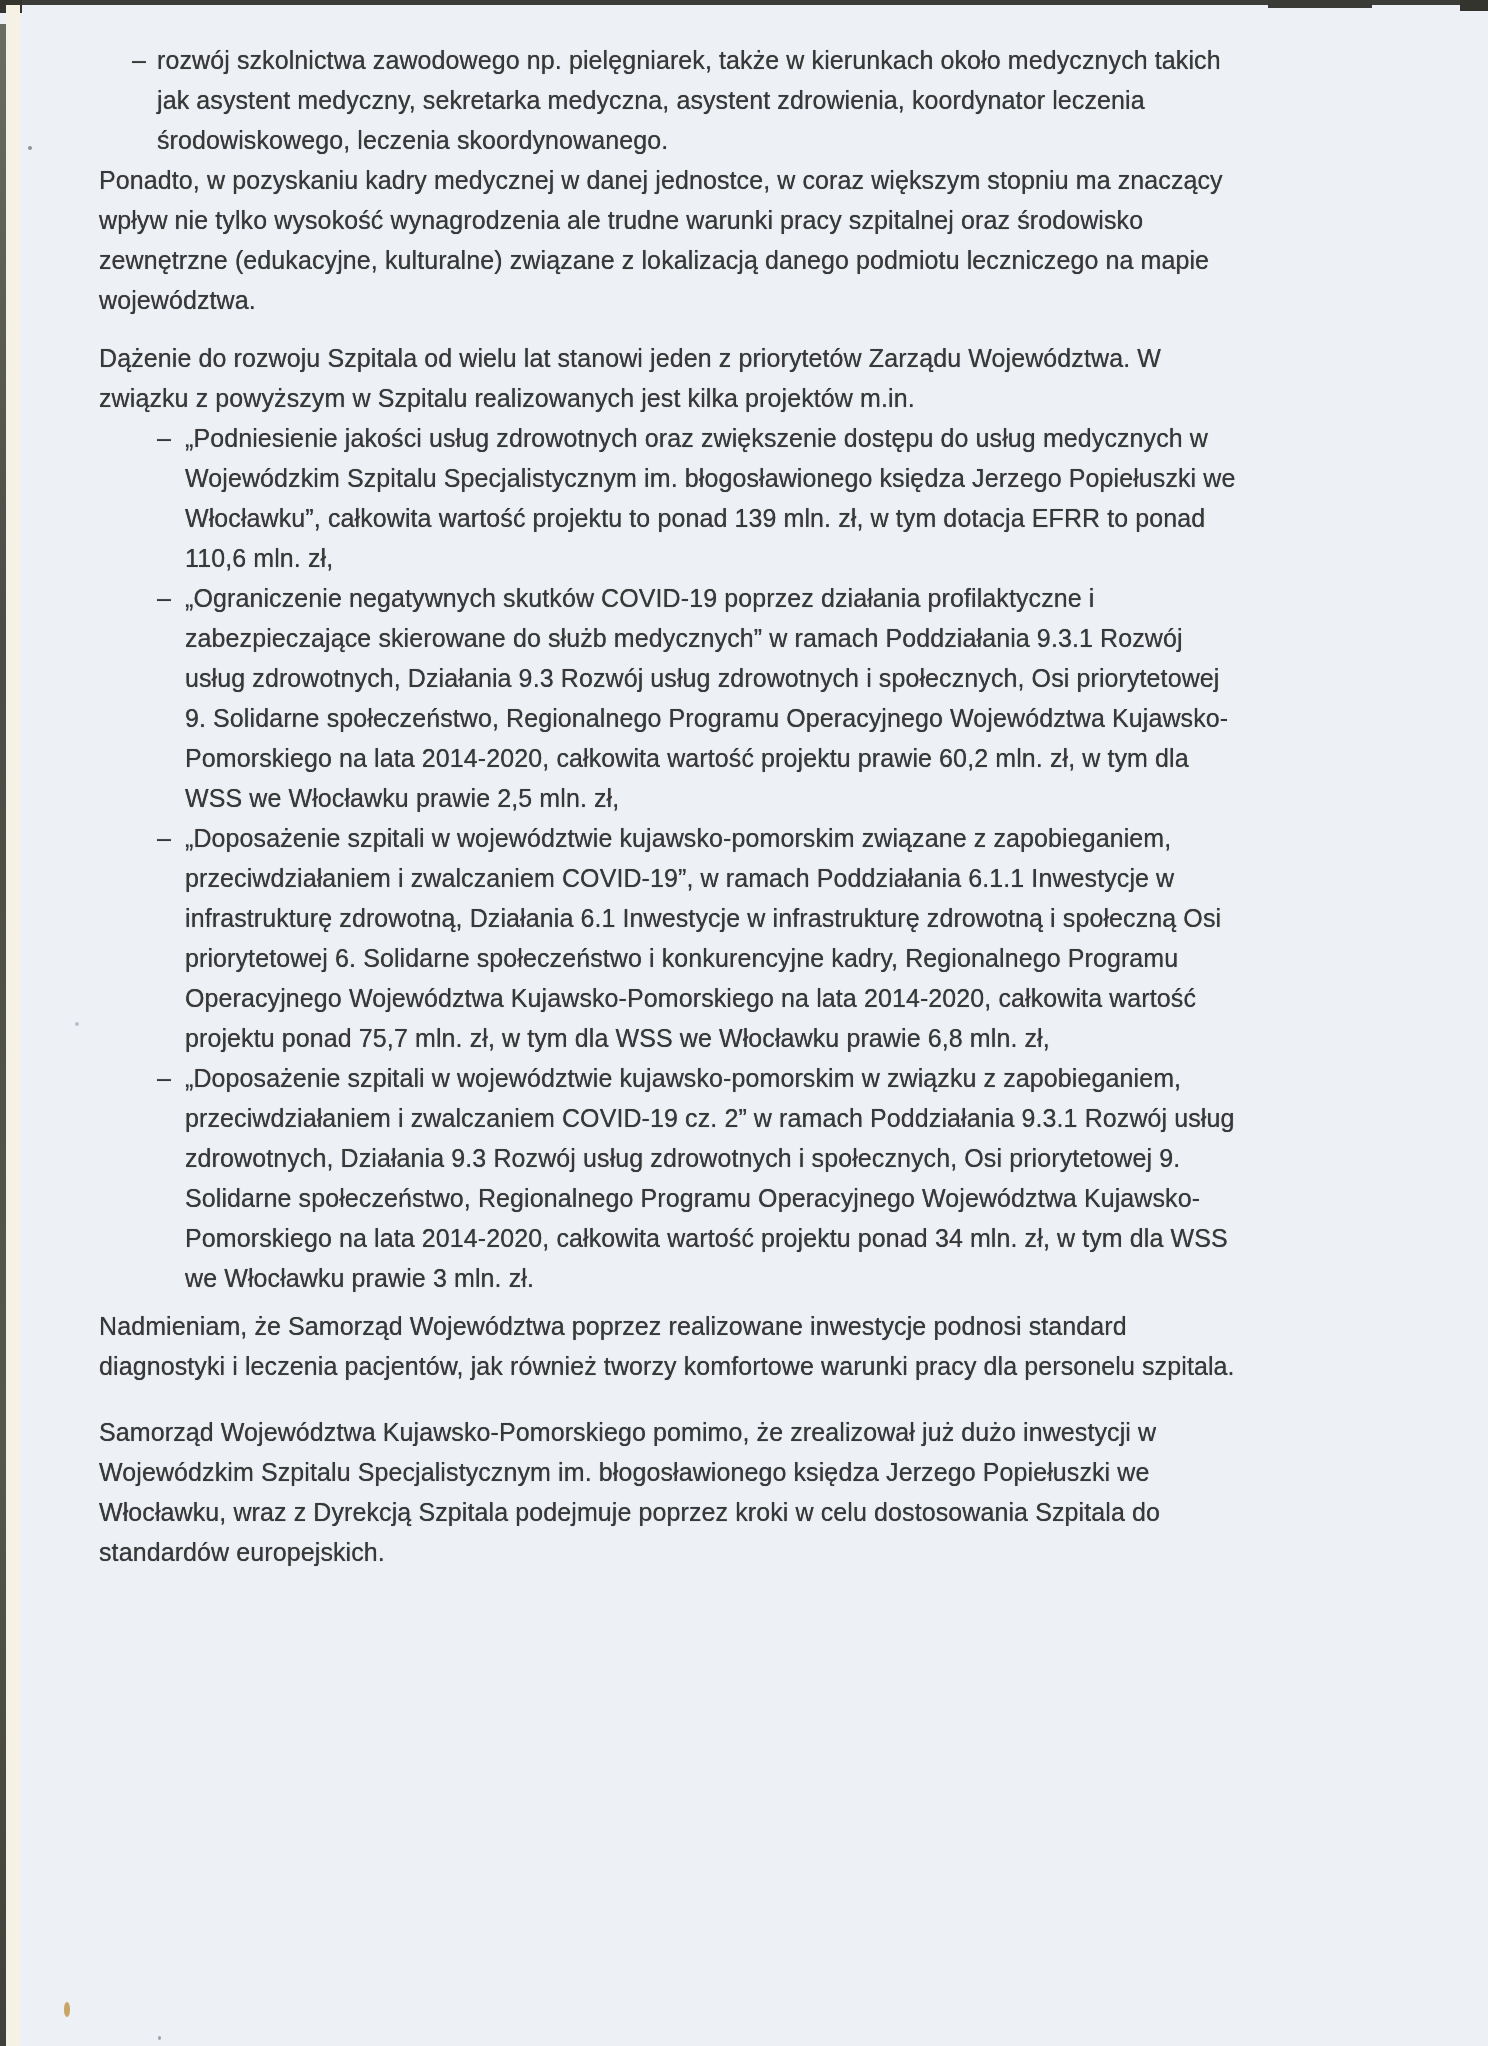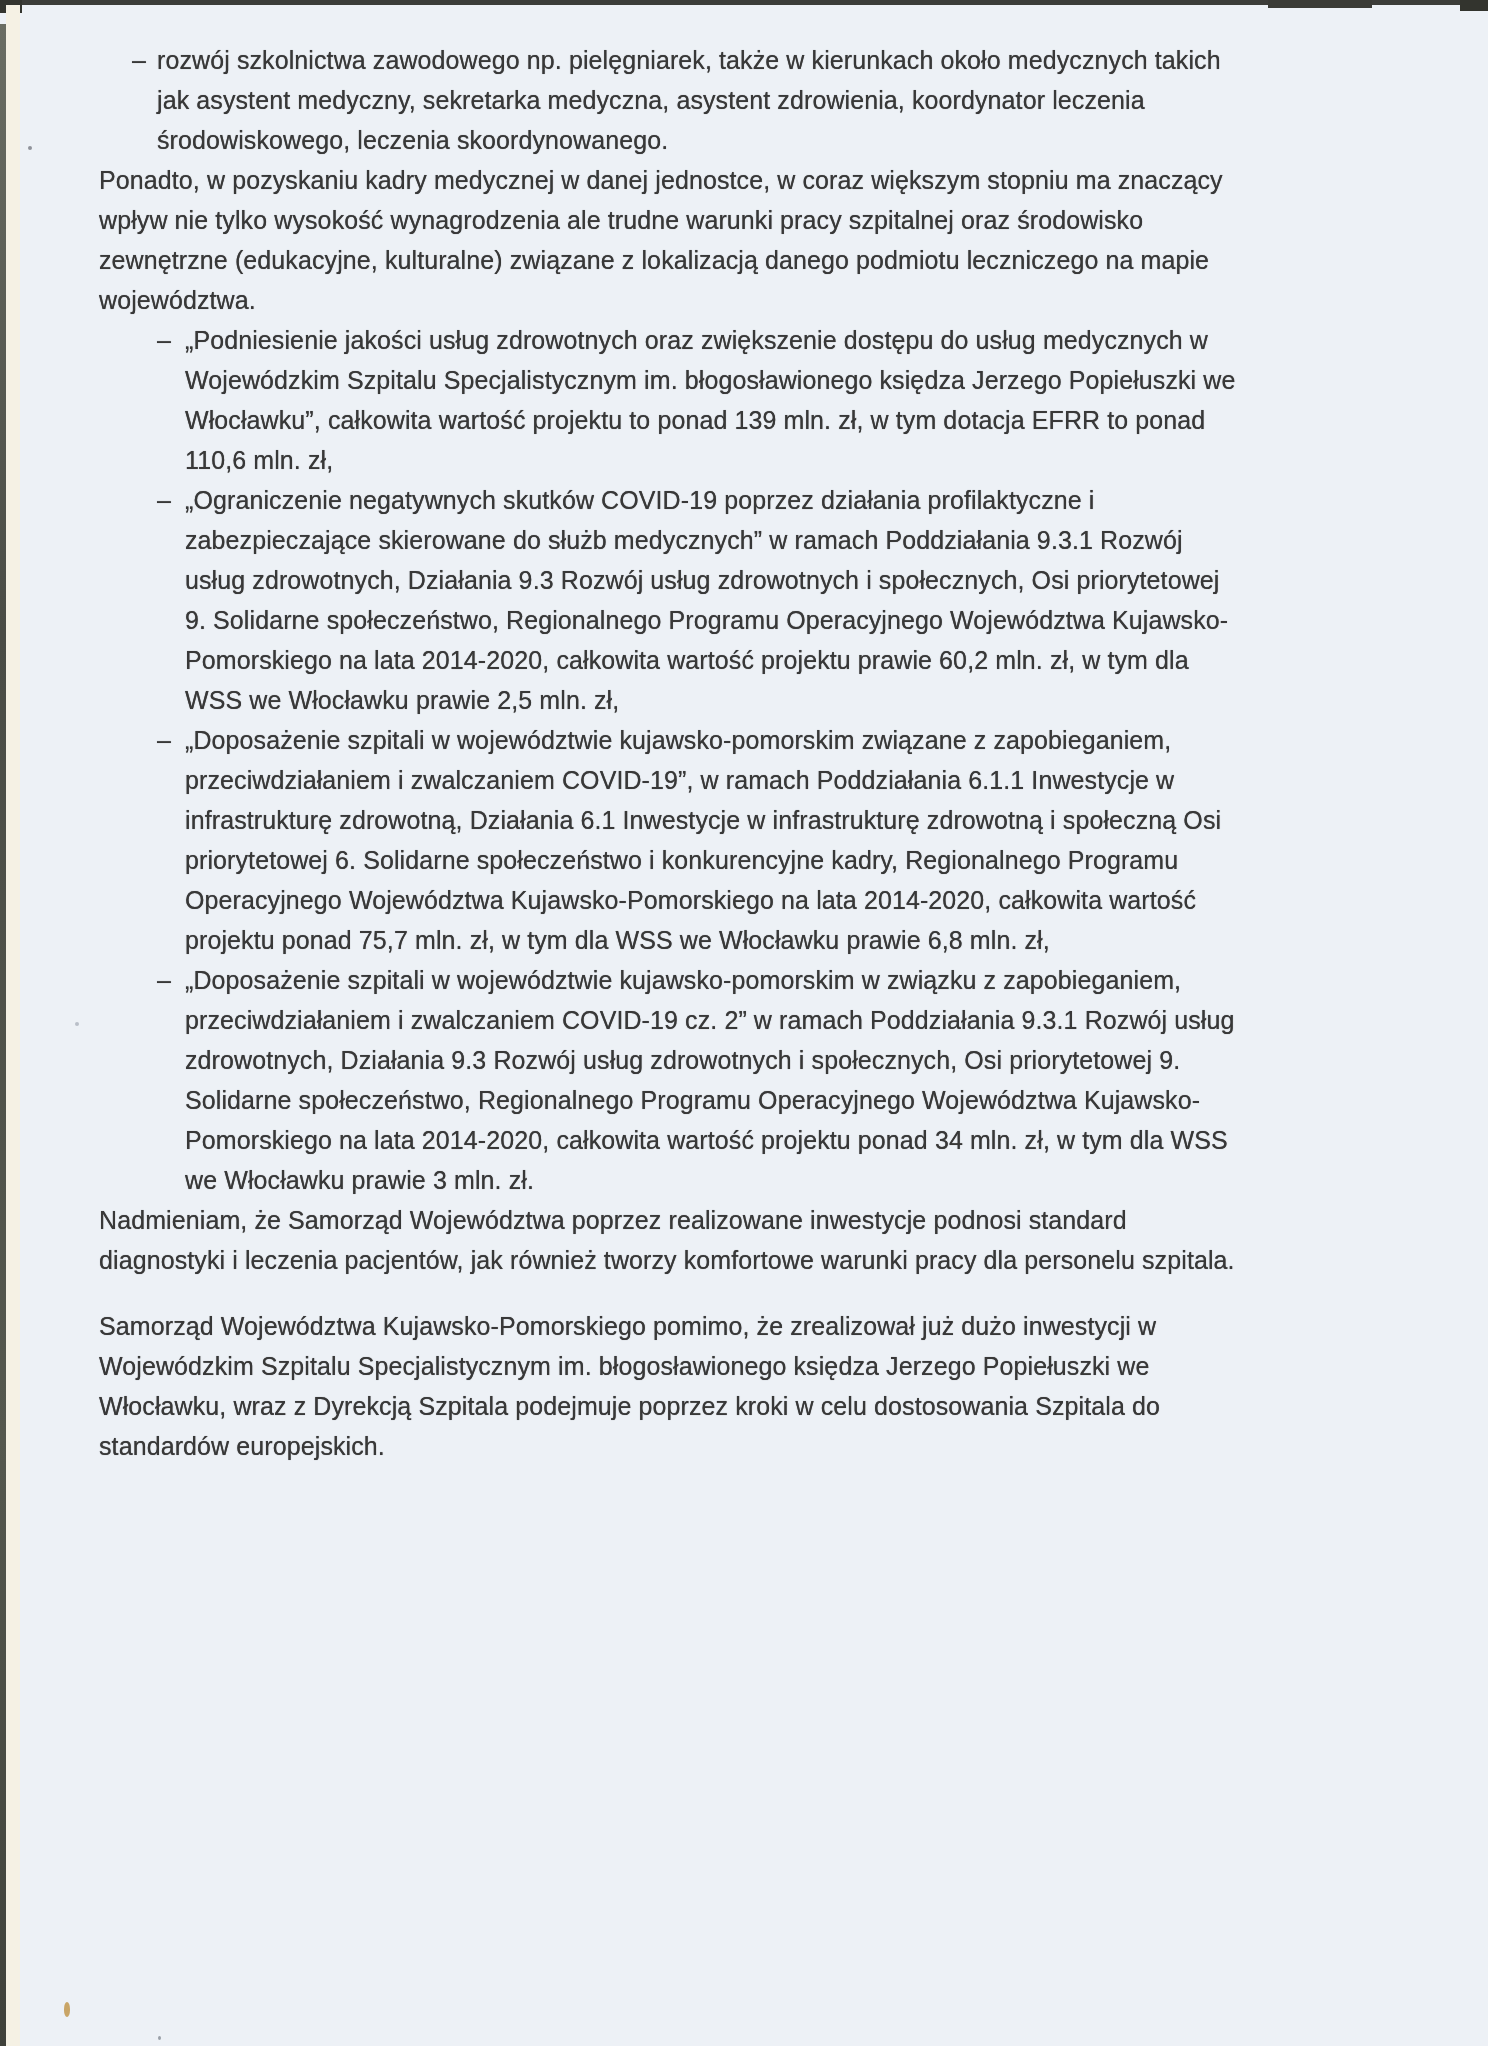--- a/index.html
+++ b/index.html
@@ -100,6 +100,7 @@
 
   <p class="para-ponadto">Ponadto, w pozyskaniu kadry medycznej w danej jednostce, w coraz większym stopniu ma znaczący wpływ nie tylko wysokość wynagrodzenia ale trudne warunki pracy szpitalnej oraz środowisko zewnętrzne (edukacyjne, kulturalne) związane z lokalizacją danego podmiotu leczniczego na mapie województwa.</p>
 
+  <p class="para-dazenie">Dążenie do rozwoju Szpitala od wielu lat stanowi jeden z priorytetów Zarządu Województwa. W związku z powyższym w Szpitalu realizowanych jest kilka projektów m.in.</p>
 
   <ul class="projects-list">
     <li>

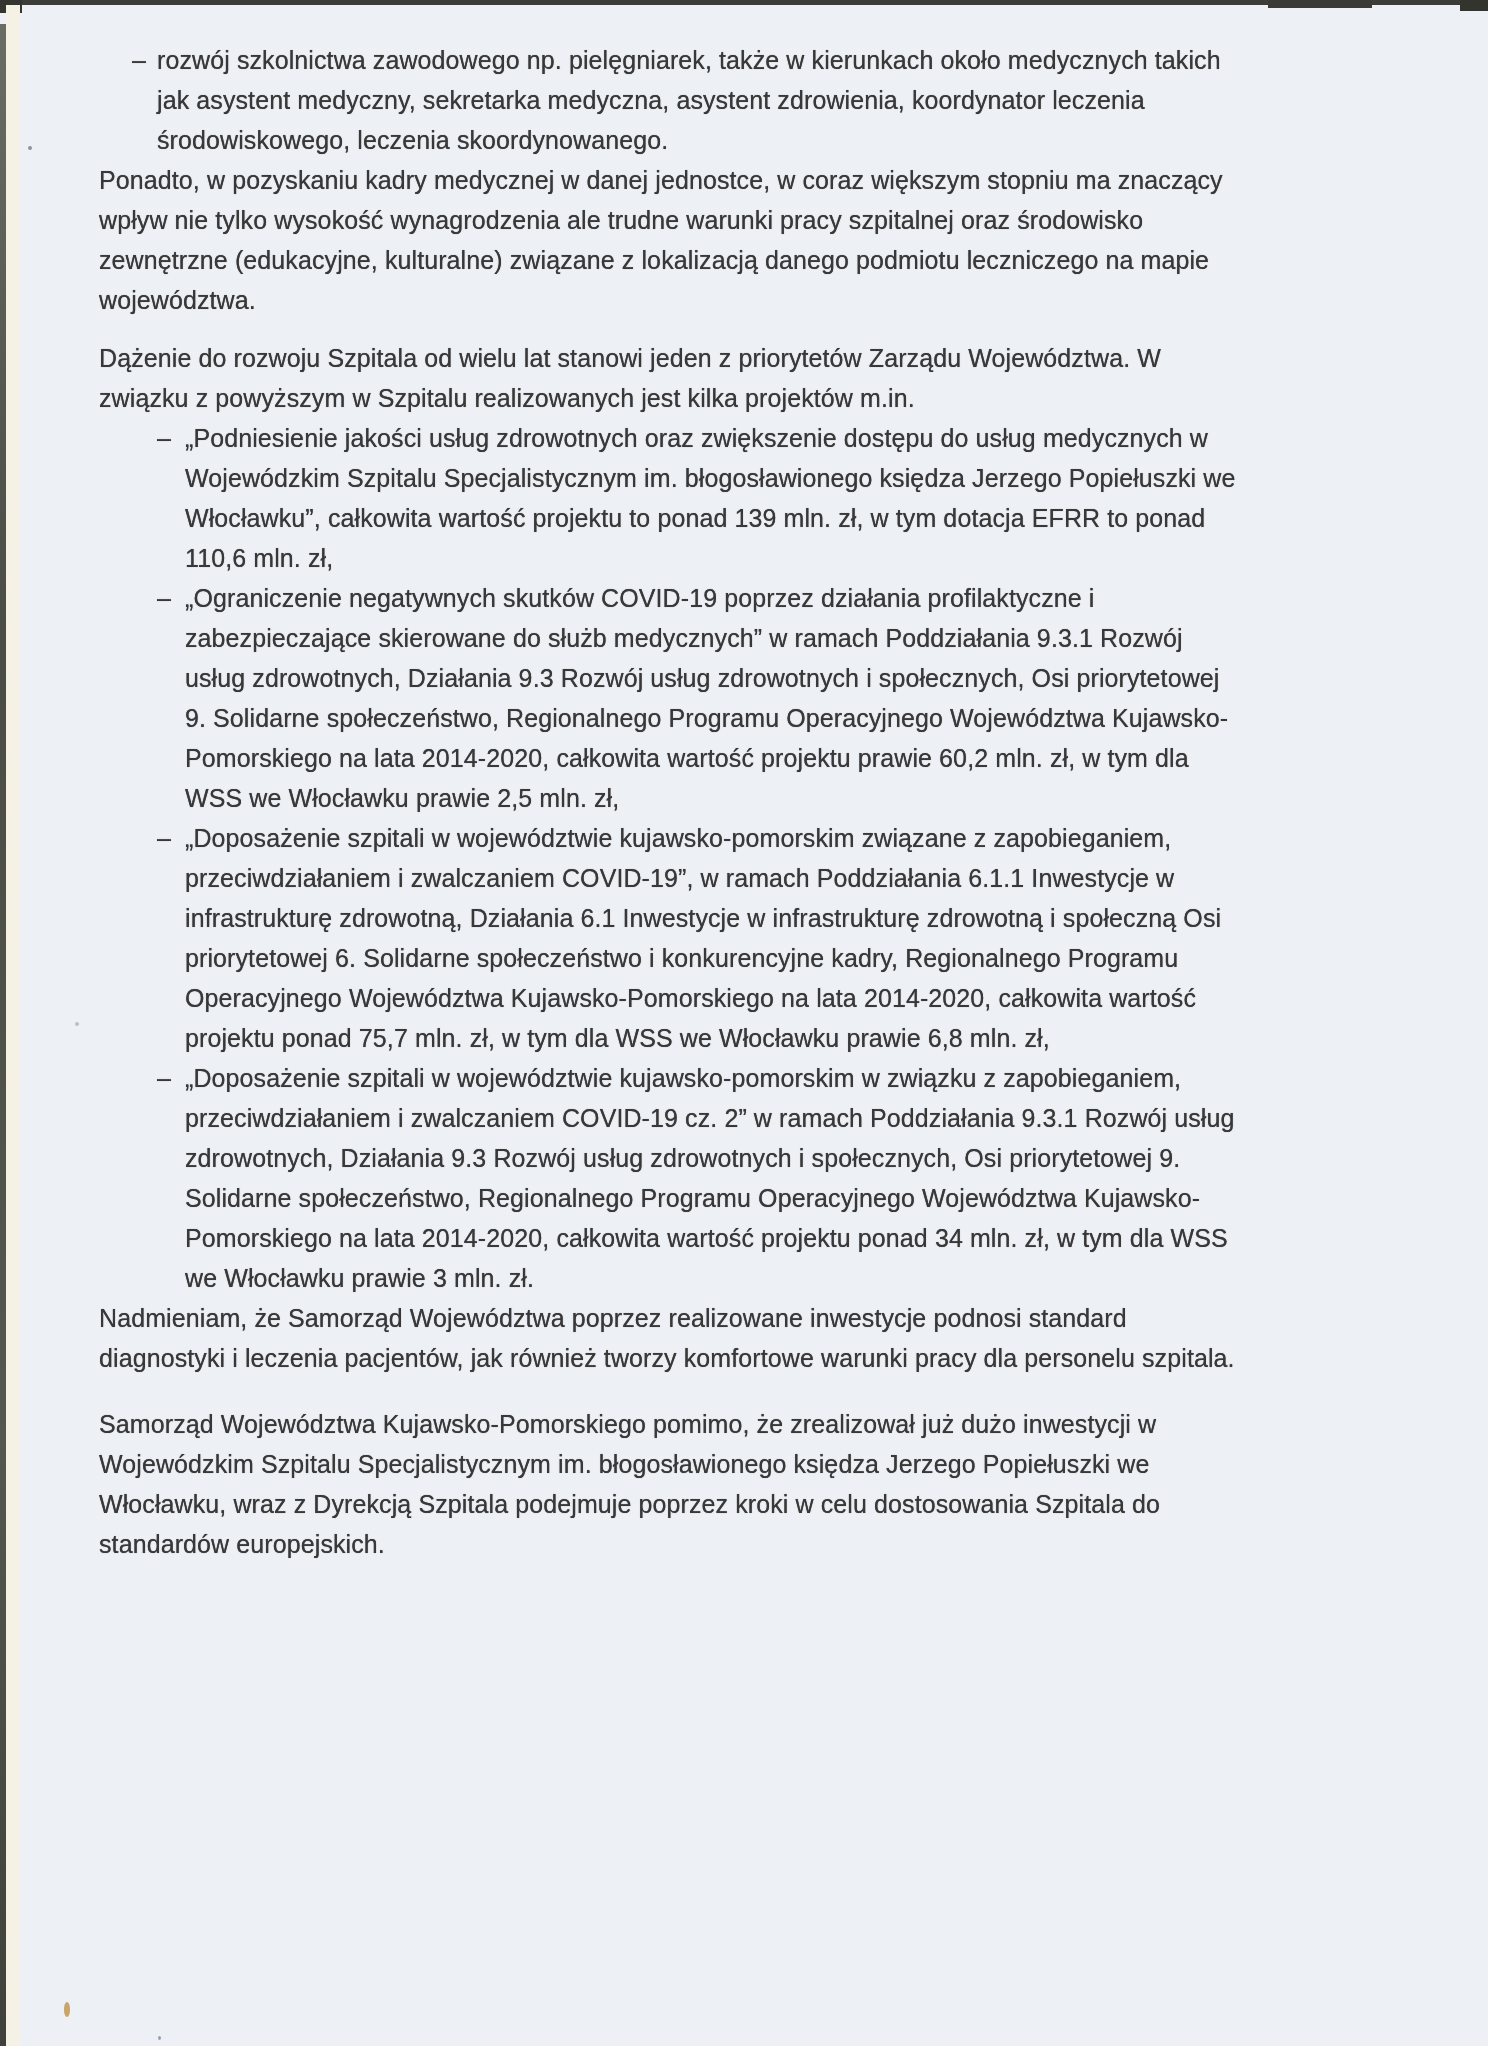--- a/index.html
+++ b/index.html
@@ -72,7 +72,7 @@
   .projects-list .marker { position: absolute; left: 58px; top: 0; }
   .para-ponadto   { }
   .para-dazenie   { margin-top: 18px; }
-  .para-nadmieniam{ margin-top: 0; }
+  .para-nadmieniam{ margin-top: 8px; }
   .para-samorzad  { margin-top: 26px; }
 </style>
 </head>

